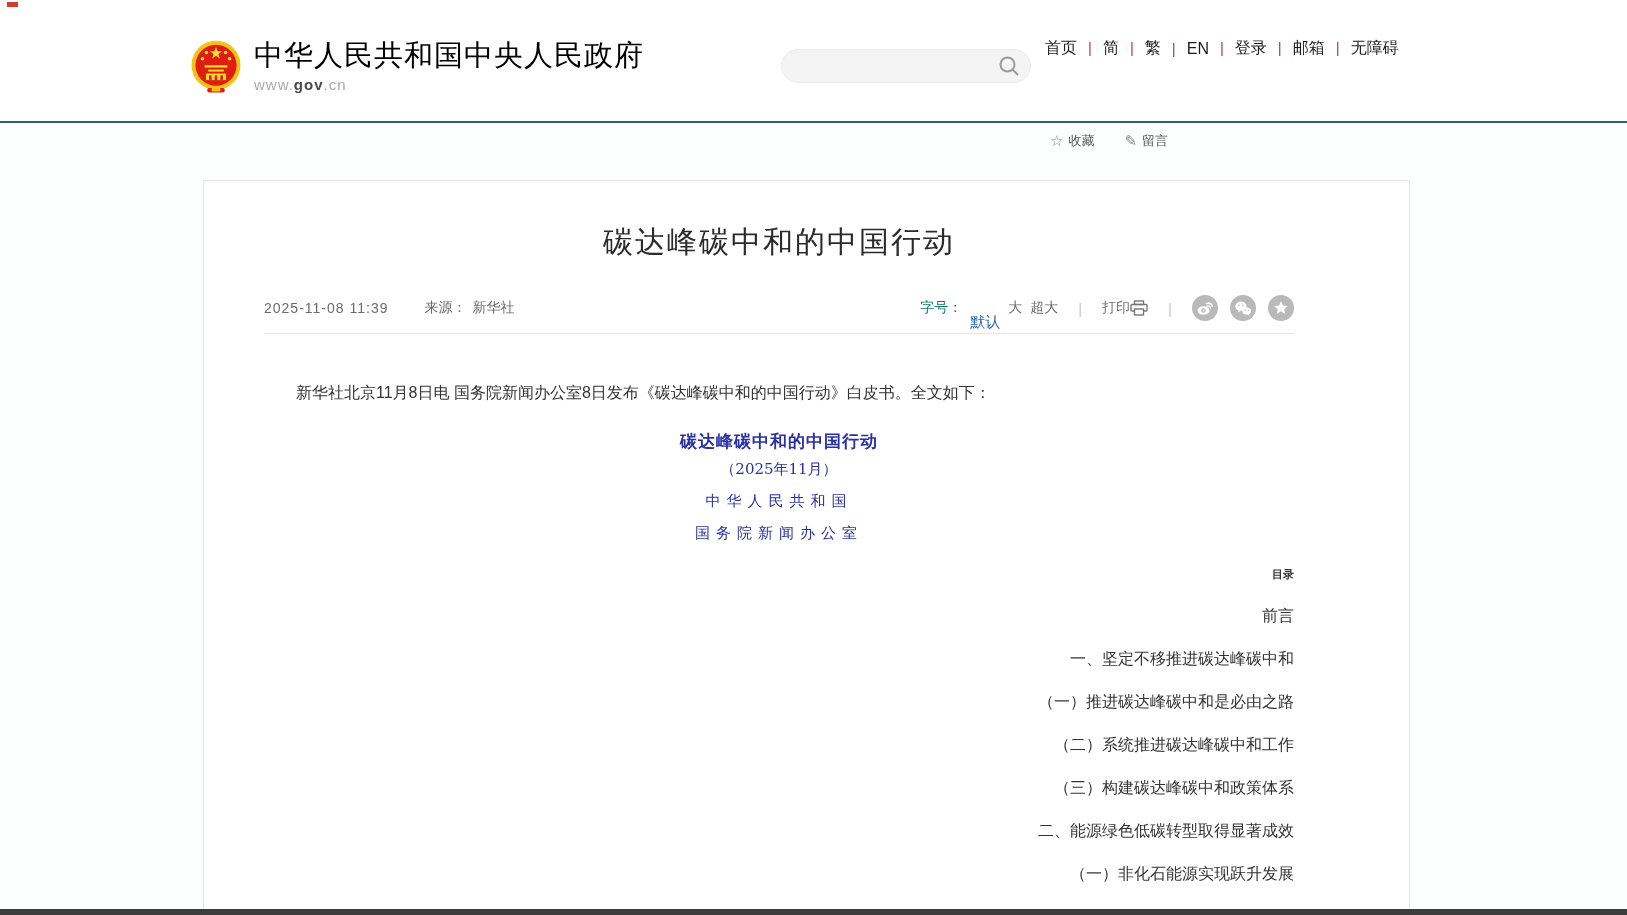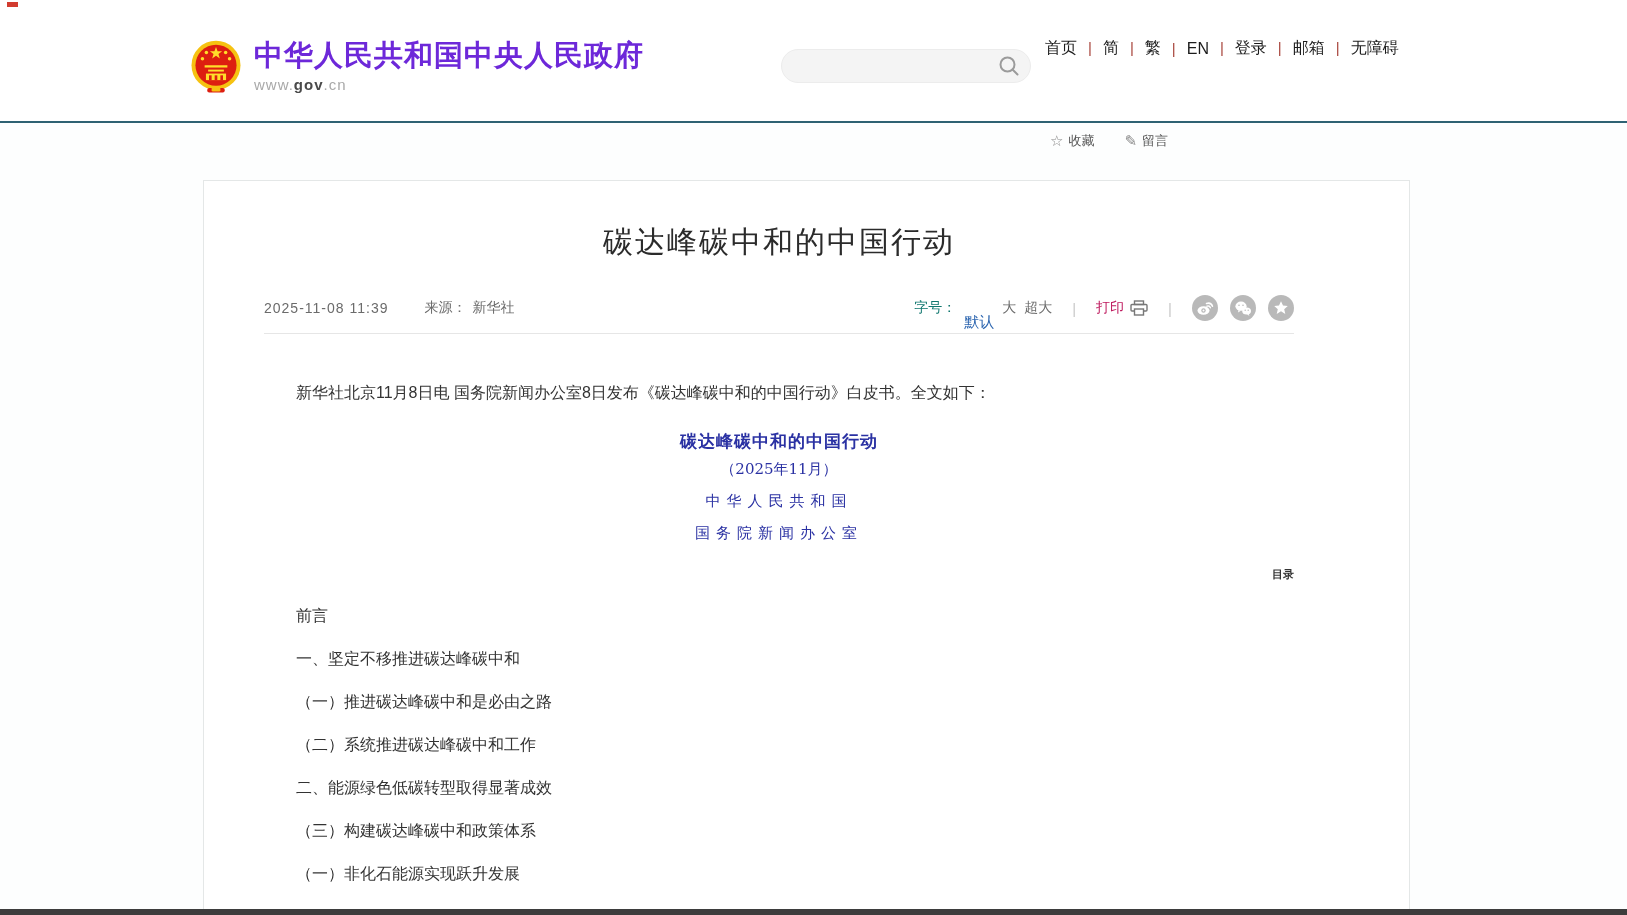--- a/index.html
+++ b/index.html
@@ -14,7 +14,7 @@
   .brand { position:absolute; left:188px; top:38px; display:flex; align-items:flex-start; }
   .emblem { width:56px; height:58px; }
   .brand-text { margin-left:10px; }
-  .site-title { color:#6d28d9; font-size:29px; font-weight:bold; letter-spacing:1px; line-height:34px; }
+  .site-title { color:#000000; font-size:29px; font-weight:normal; letter-spacing:1px; line-height:34px; }
   .site-url { margin-top:4px; font-size:15px; color:#a9a9a9; letter-spacing:1px; }
   .site-url .g { color:#4a4a4a; font-weight:bold; }
 

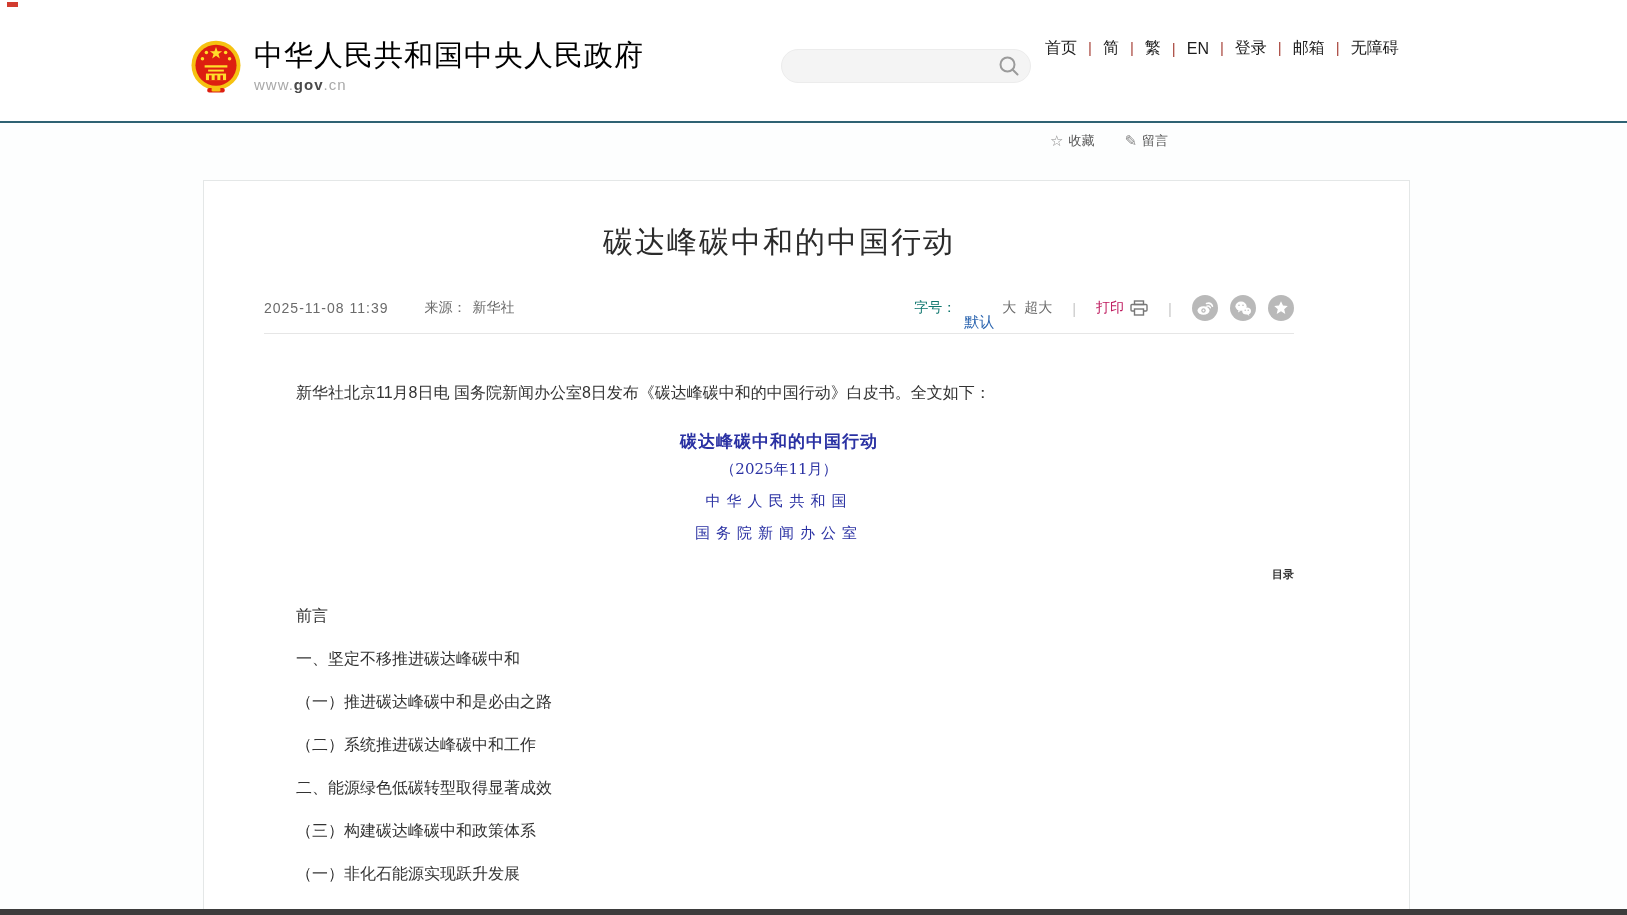--- a/index.html
+++ b/index.html
@@ -54,7 +54,7 @@
   .fs-opt { margin-left:8px; color:#6b6b6b; cursor:pointer; }
   .fs-opt.selected { color:#2d66b0; font-weight:normal; font-size:15px;margin-top:28px; }
   .v-sep { color:#c9c9c9; margin:0 20px; font-size:15px; }
-  .print-btn { display:flex; align-items:center; gap:6px; color:#be185d; cursor:pointer; }
+  .print-btn { display:flex; align-items:center; color:#737373; cursor:pointer; }
   .share-icons { display:flex; align-items:center; gap:12px; }
   .circle-icon { width:26px; height:26px; border-radius:50%; background:#b9b9b9;
                  display:flex; align-items:center; justify-content:center; cursor:pointer; }

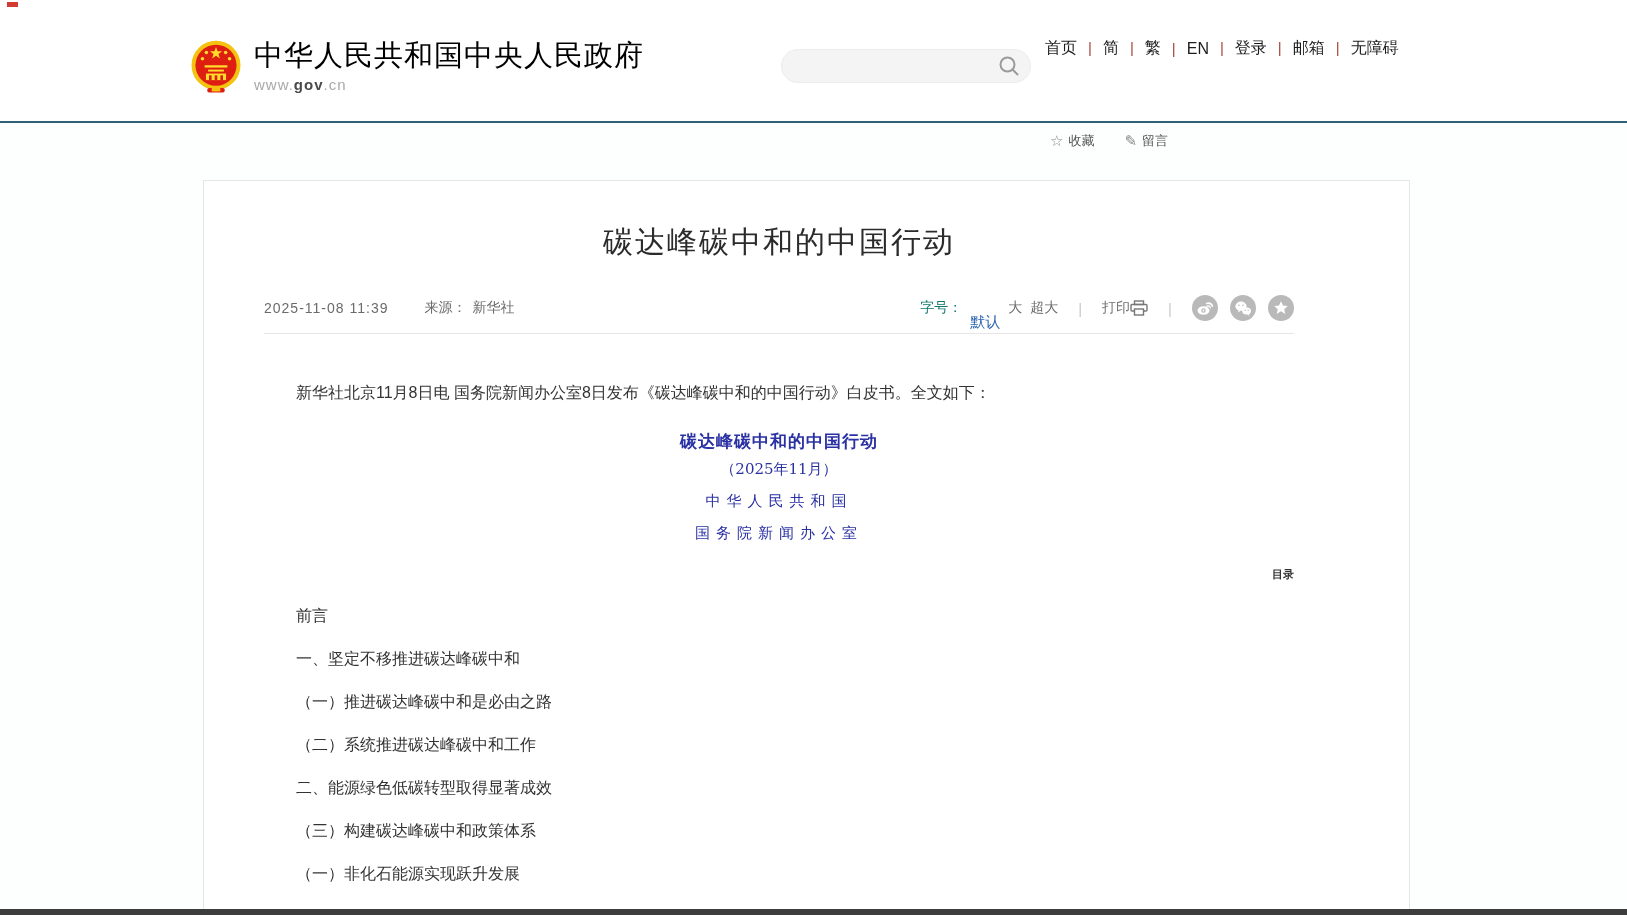--- a/index.html
+++ b/index.html
@@ -73,7 +73,7 @@
 
   .toc-heading { margin-top:18px; padding-left:32px; font-size:11px; font-weight:bold;
                  color:#333; line-height:24px;text-align:right; }
-  .toc { list-style:none; }
+  .toc { list-style:none;text-align:right; }
   .toc li { margin-top:21px; padding-left:32px; font-size:16px; line-height:22px; color:#333; }
   .toc li:first-child { margin-top:19px; }
 

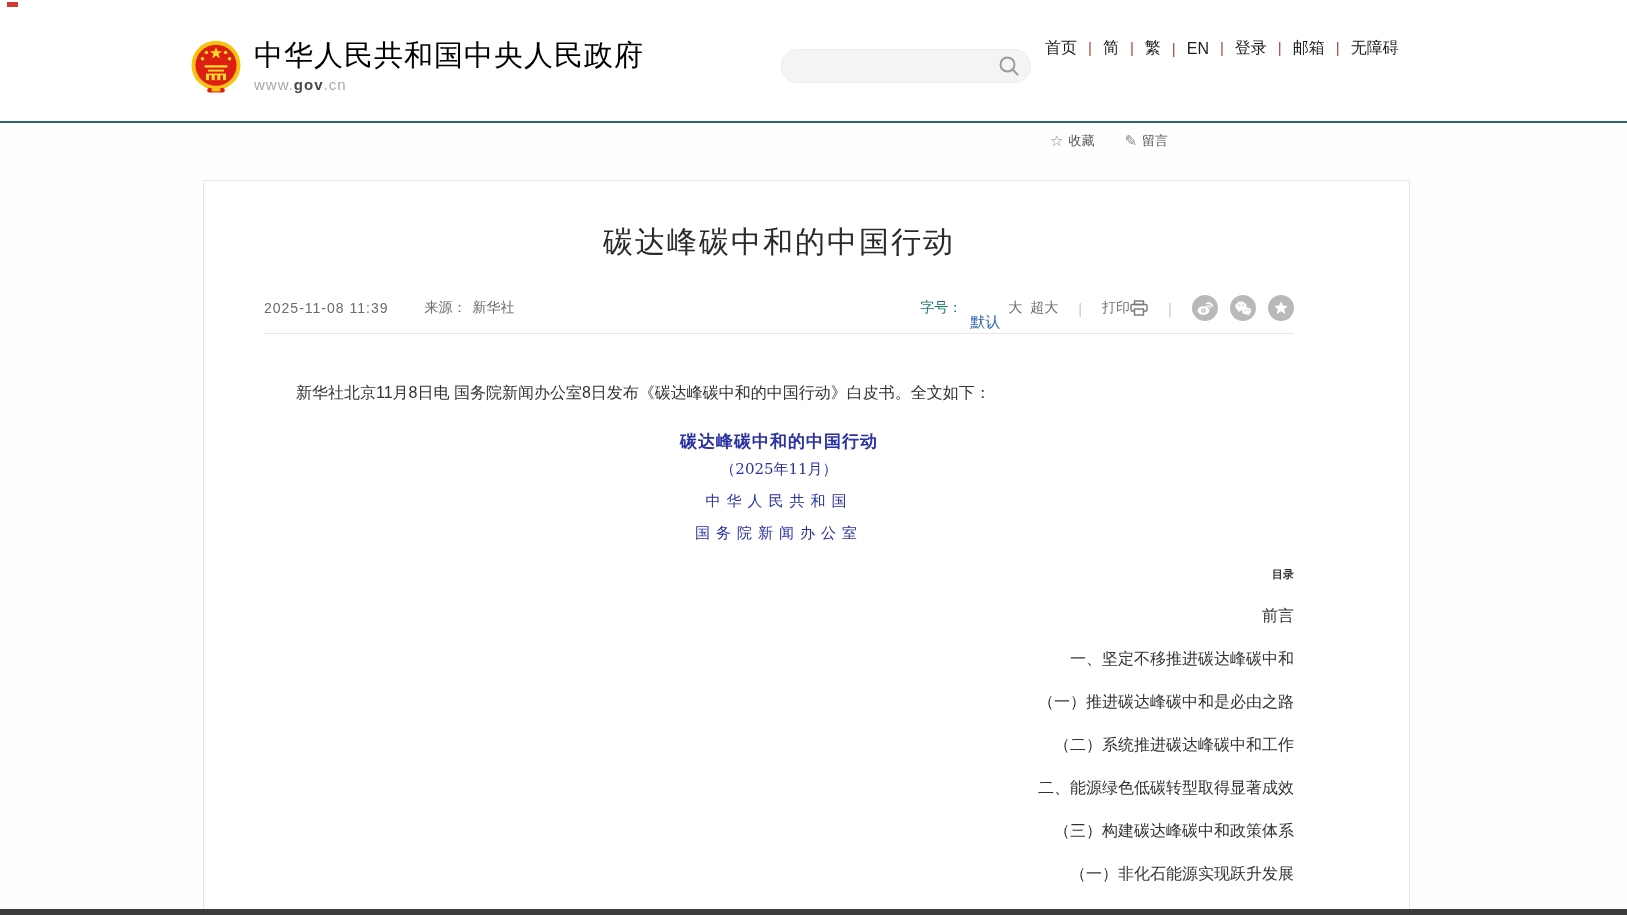--- a/index.html
+++ b/index.html
@@ -222,8 +222,8 @@
         <li>一、坚定不移推进碳达峰碳中和</li>
         <li>（一）推进碳达峰碳中和是必由之路</li>
         <li>（二）系统推进碳达峰碳中和工作</li>
+        <li>（三）构建碳达峰碳中和政策体系</li>
         <li>二、能源绿色低碳转型取得显著成效</li>
-        <li>（三）构建碳达峰碳中和政策体系</li>
         <li>（一）非化石能源实现跃升发展</li>
       </ul>
 

